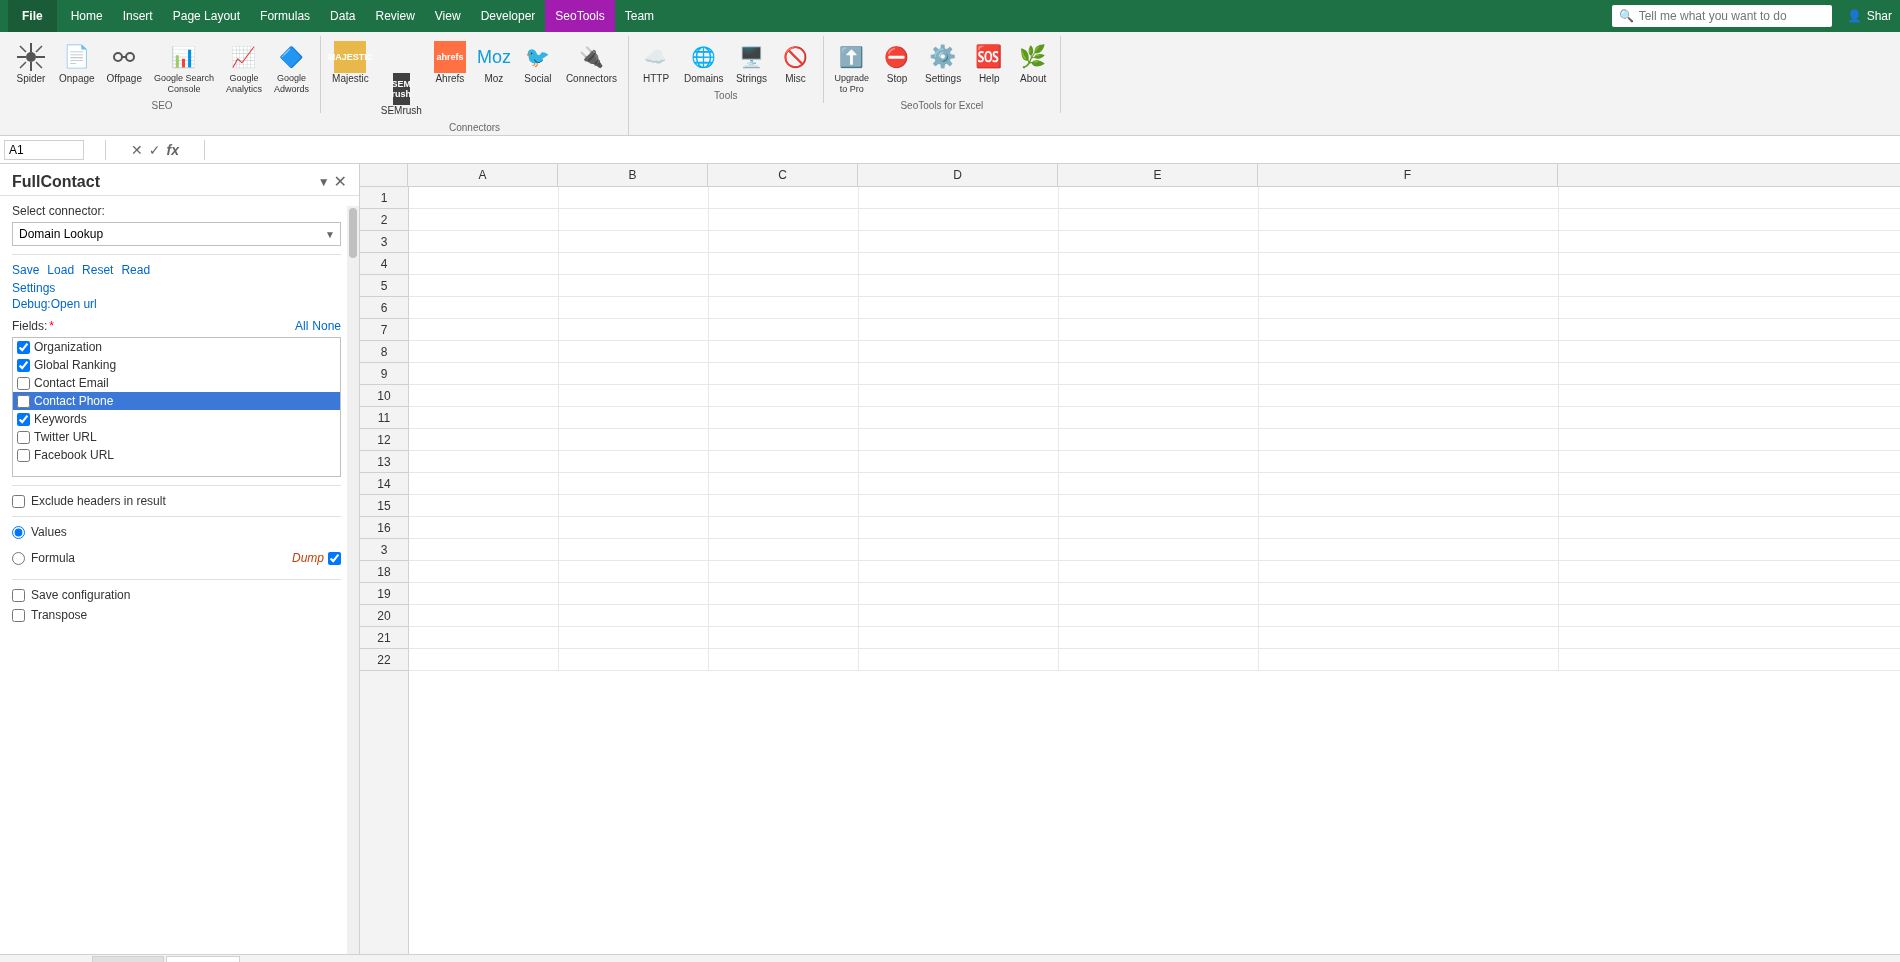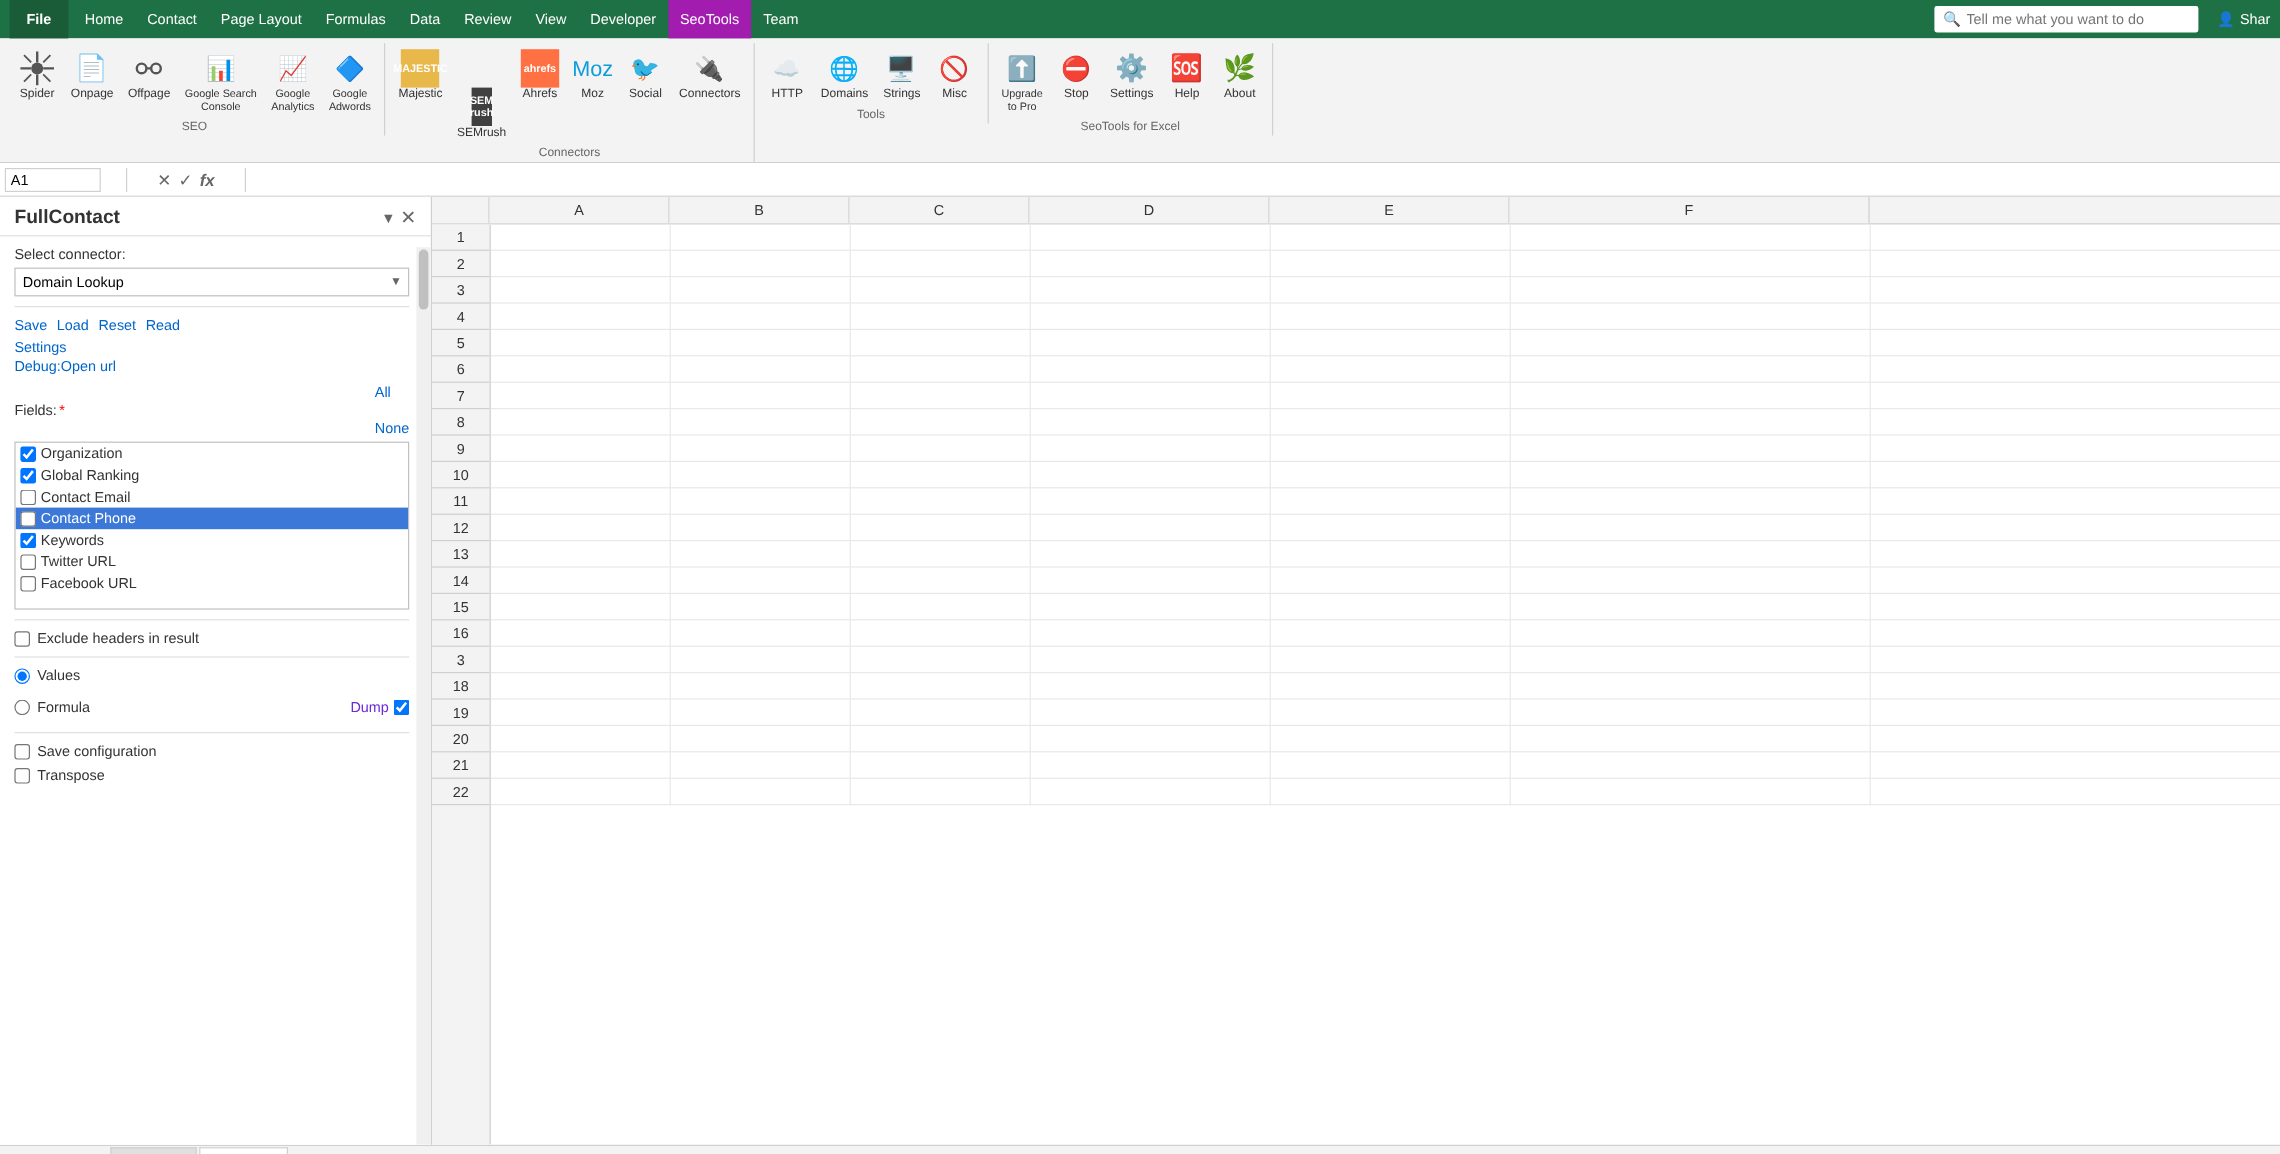--- a/index.html
+++ b/index.html
@@ -117,7 +117,7 @@
   <button class="file-btn">File</button>
   <div class="menu-items">
     <span class="menu-item">Home</span>
-    <span class="menu-item">Contact</span>
+    <span class="menu-item">Insert</span>
     <span class="menu-item">Page Layout</span>
     <span class="menu-item">Formulas</span>
     <span class="menu-item">Data</span>

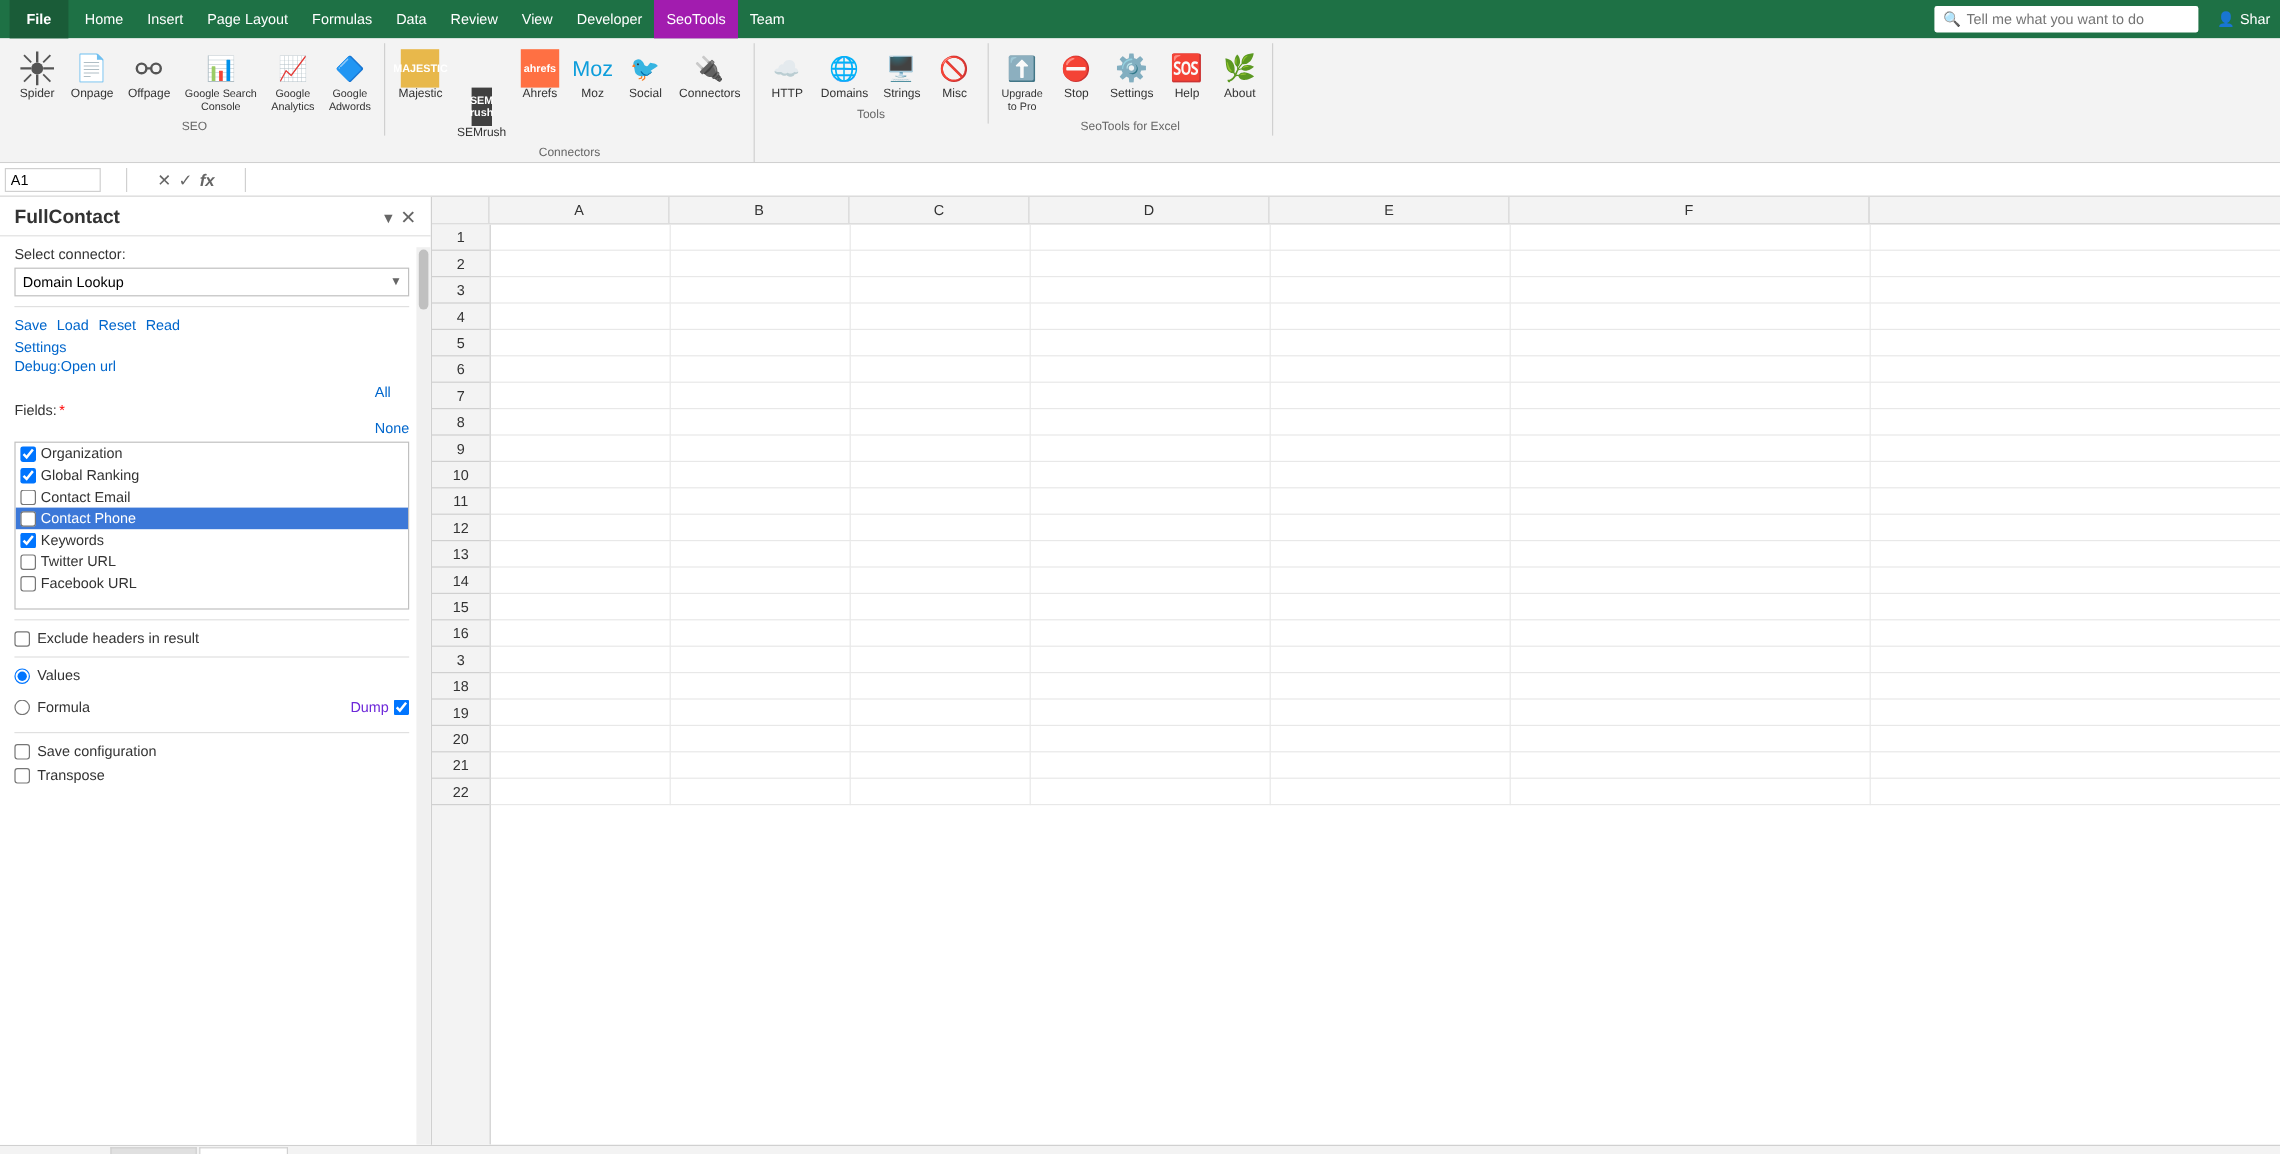--- a/index.html
+++ b/index.html
@@ -53,7 +53,7 @@
     .required { color: red; margin-left: 2px; }
     .domain-input { width: 100%; border: 1px solid #999; padding: 3px 4px; font-size: 12px; margin-bottom: 8px; outline: none; }
     .fields-header { display: flex; align-items: center; justify-content: space-between; margin-bottom: 4px; }
-    .fields-links { display: flex; gap: 16px; flex-direction: column; }
+    .fields-links { display: flex; gap: 4px; }
     .fields-link { color: #0066cc; font-size: 12px; cursor: pointer; text-decoration: none; }
     .fields-list { border: 1px solid #c0c0c0; height: 140px; overflow-y: auto; background: white; position: relative; }
     .fields-list-inner { padding: 0; }

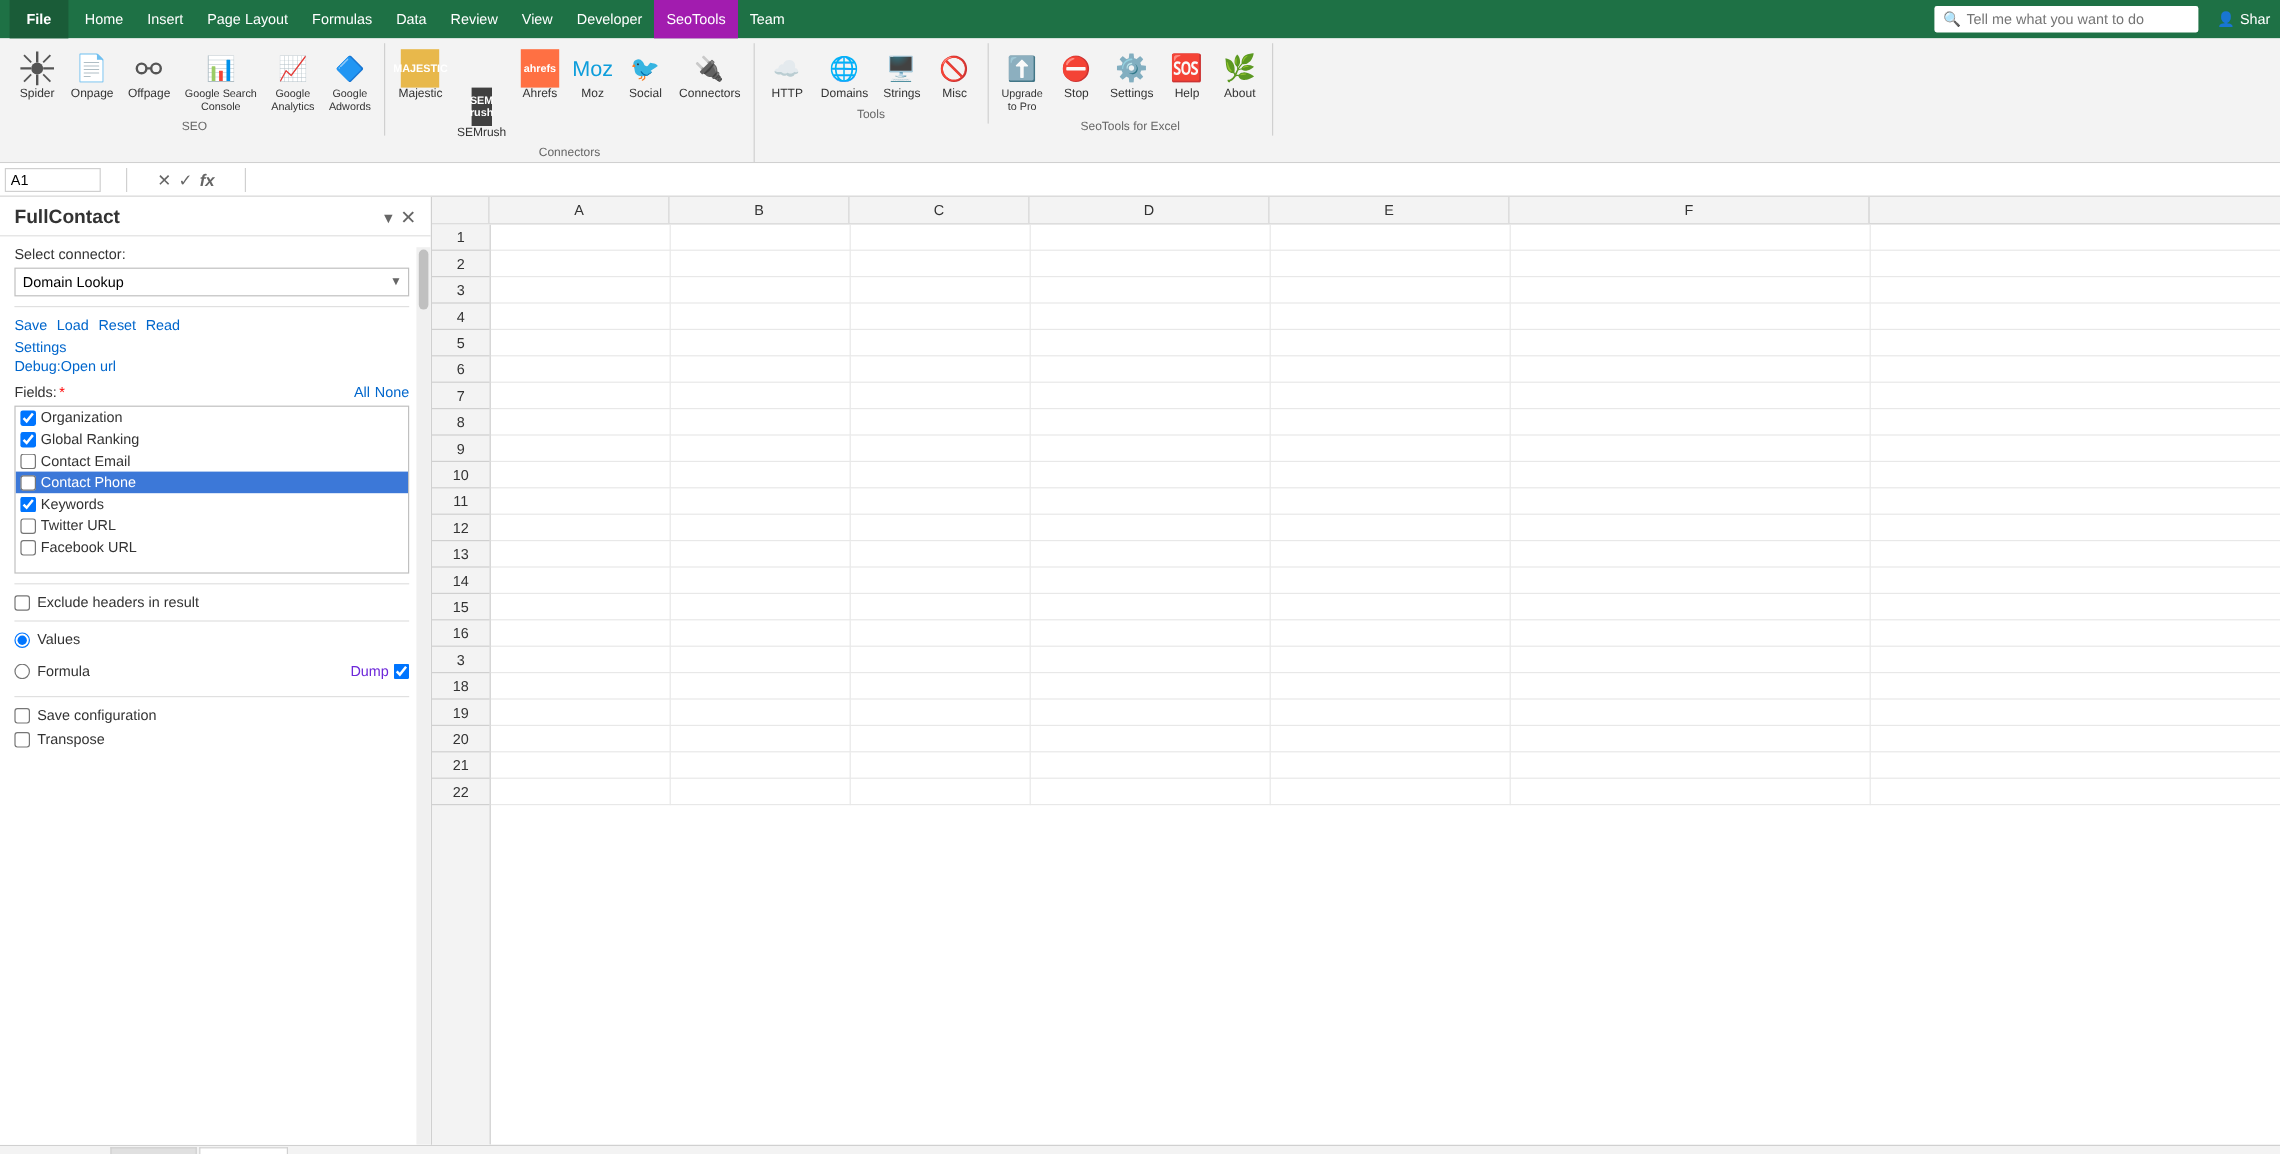--- a/index.html
+++ b/index.html
@@ -74,7 +74,7 @@
 
     .formula-row { display: flex; align-items: center; justify-content: space-between; margin: 4px 0; }
     .dump-row { display: flex; align-items: center; gap: 4px; }
-    .dump-label { font-size: 12px; color: #6d28d9; }
+    .dump-label { font-size: 12px; color: #c2410c; font-style: italic; }
     .dump-check { width: 13px; height: 13px; cursor: pointer; }
 
     

